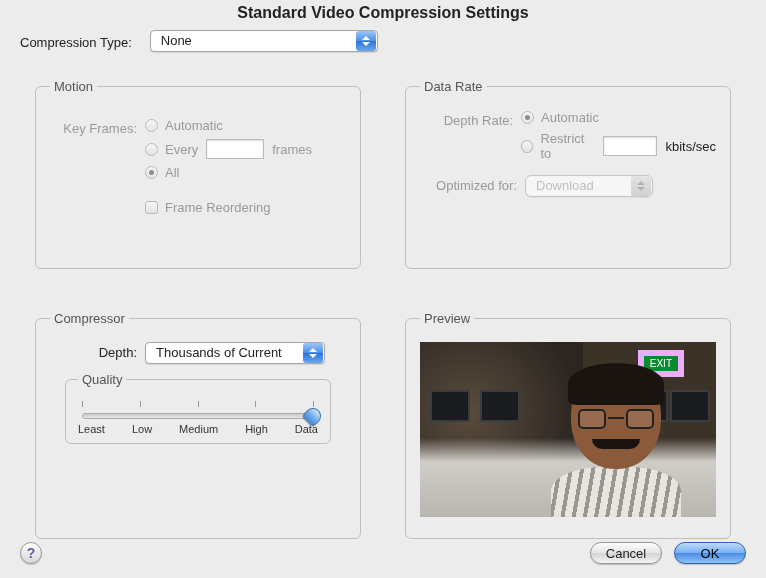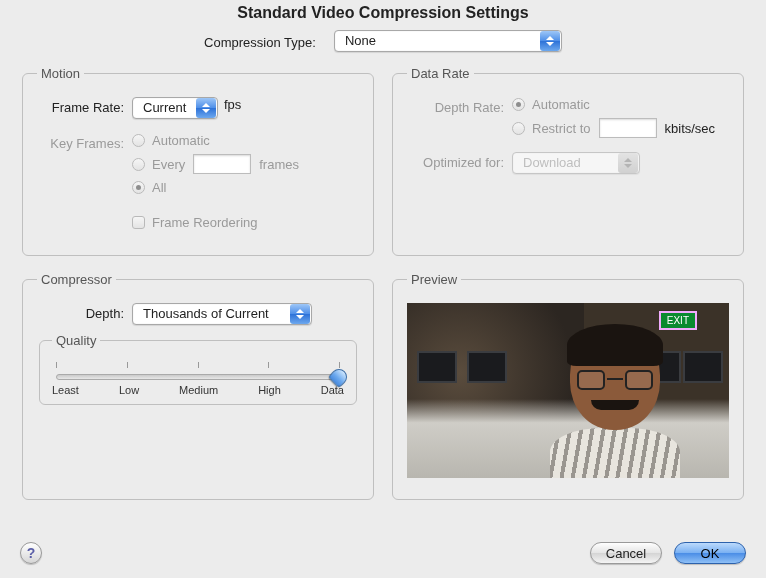--- a/index.html
+++ b/index.html
@@ -25,7 +25,6 @@
   .row-top {
     display: flex;
     align-items: center;
-    justify-content: center;
     gap: 10px;
     margin-bottom: 12px;
   }

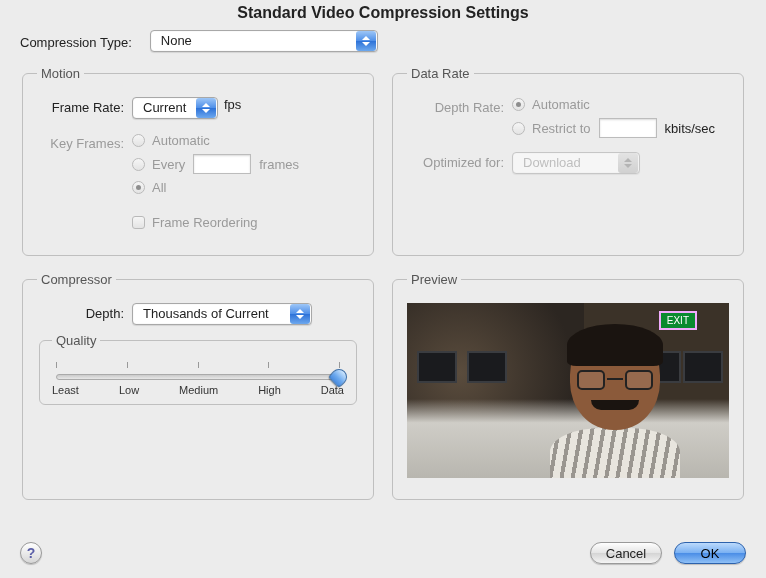--- a/index.html
+++ b/index.html
@@ -77,7 +77,7 @@
     border: 1px solid #bfbfbf;
     border-radius: 6px;
     padding: 10px 14px 14px 14px;
-    margin: 2px;
+    margin: 15px;
     position: relative;
     background: #ececec;
   }

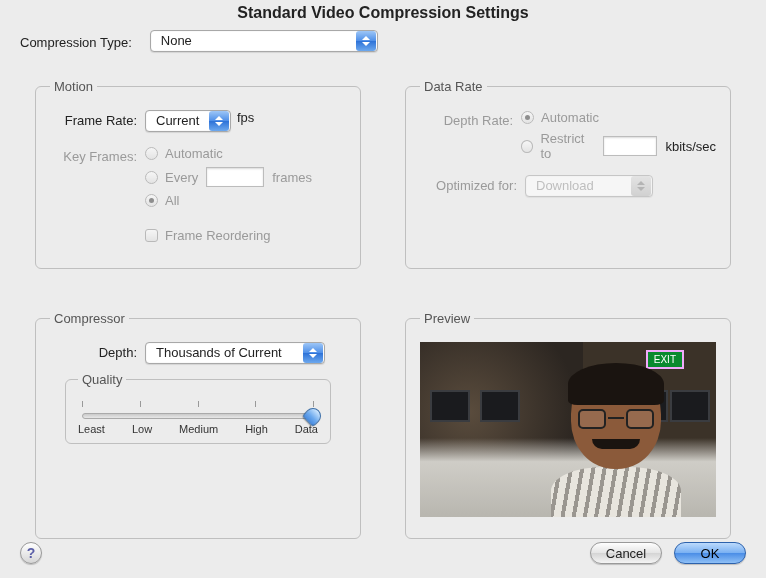--- a/index.html
+++ b/index.html
@@ -310,18 +310,6 @@
       <fieldset class="motion" style="height:190px">
         <legend>Motion</legend>
 
-        <div class="form-row">
-          <span class="form-label">Frame Rate:</span>
-          <div class="aqua-select" style="width:86px">
-            <span class="label">Current</span>
-            <span style="flex:1"></span>
-            <span class="arrows">
-                <span class="up"></span>
-                <span class="down"></span>
-              </span>
-          </div>
-          <span class="fps-unit">fps</span>
-        </div>
 
         <div class="form-row" style="margin-top:14px">
           <span class="form-label disabled-text">Key Frames:</span>

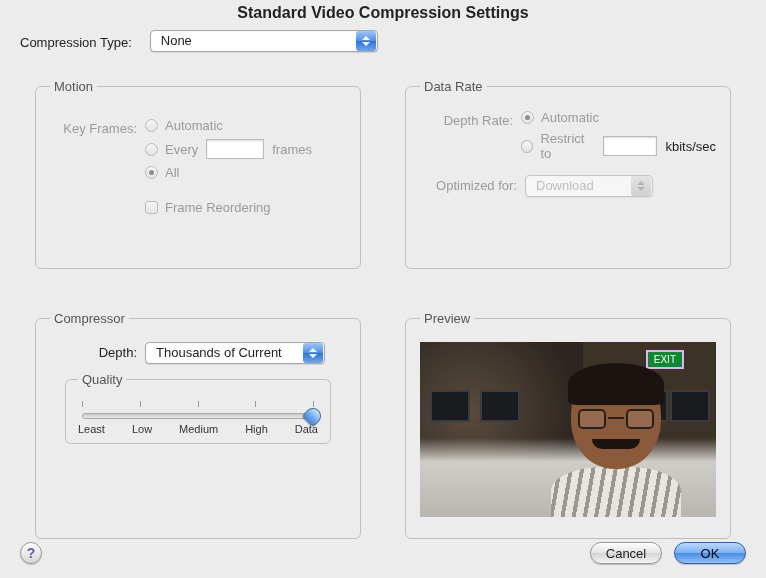--- a/index.html
+++ b/index.html
@@ -283,7 +283,7 @@
     color:#000;
   }
   .fps-unit { margin-left:6px; }
-  .sel-disabled { opacity:0.55; }
+  .sel-disabled { opacity:0.55;border-radius:6px; }
 </style>
 </head>
 <body>

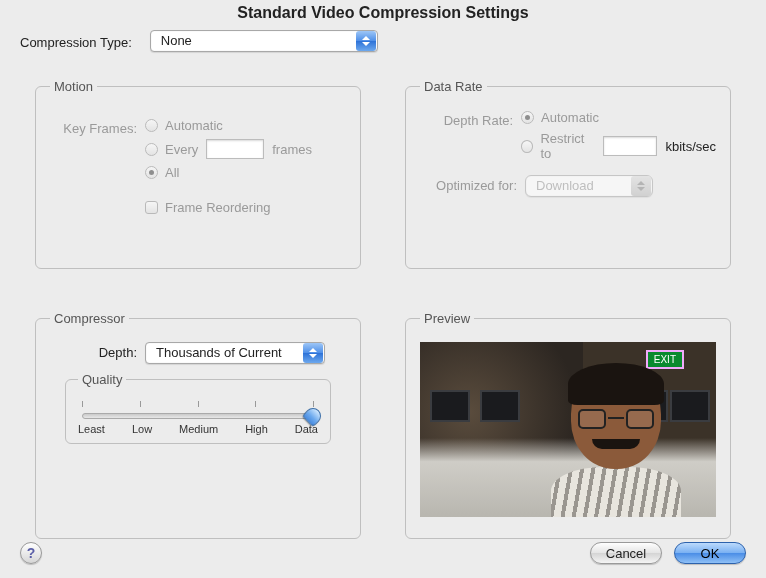--- a/index.html
+++ b/index.html
@@ -201,7 +201,7 @@
   .preview-box .exit {
     position:absolute; top:8px; right:32px;
     background:#0a8a2f; color:#fff; font-size:10px;
-    padding:2px 6px; border:2px solid #f0abfc;
+    padding:2px 6px; border:6px solid #f0abfc;
   }
   .head {
     position:absolute;

